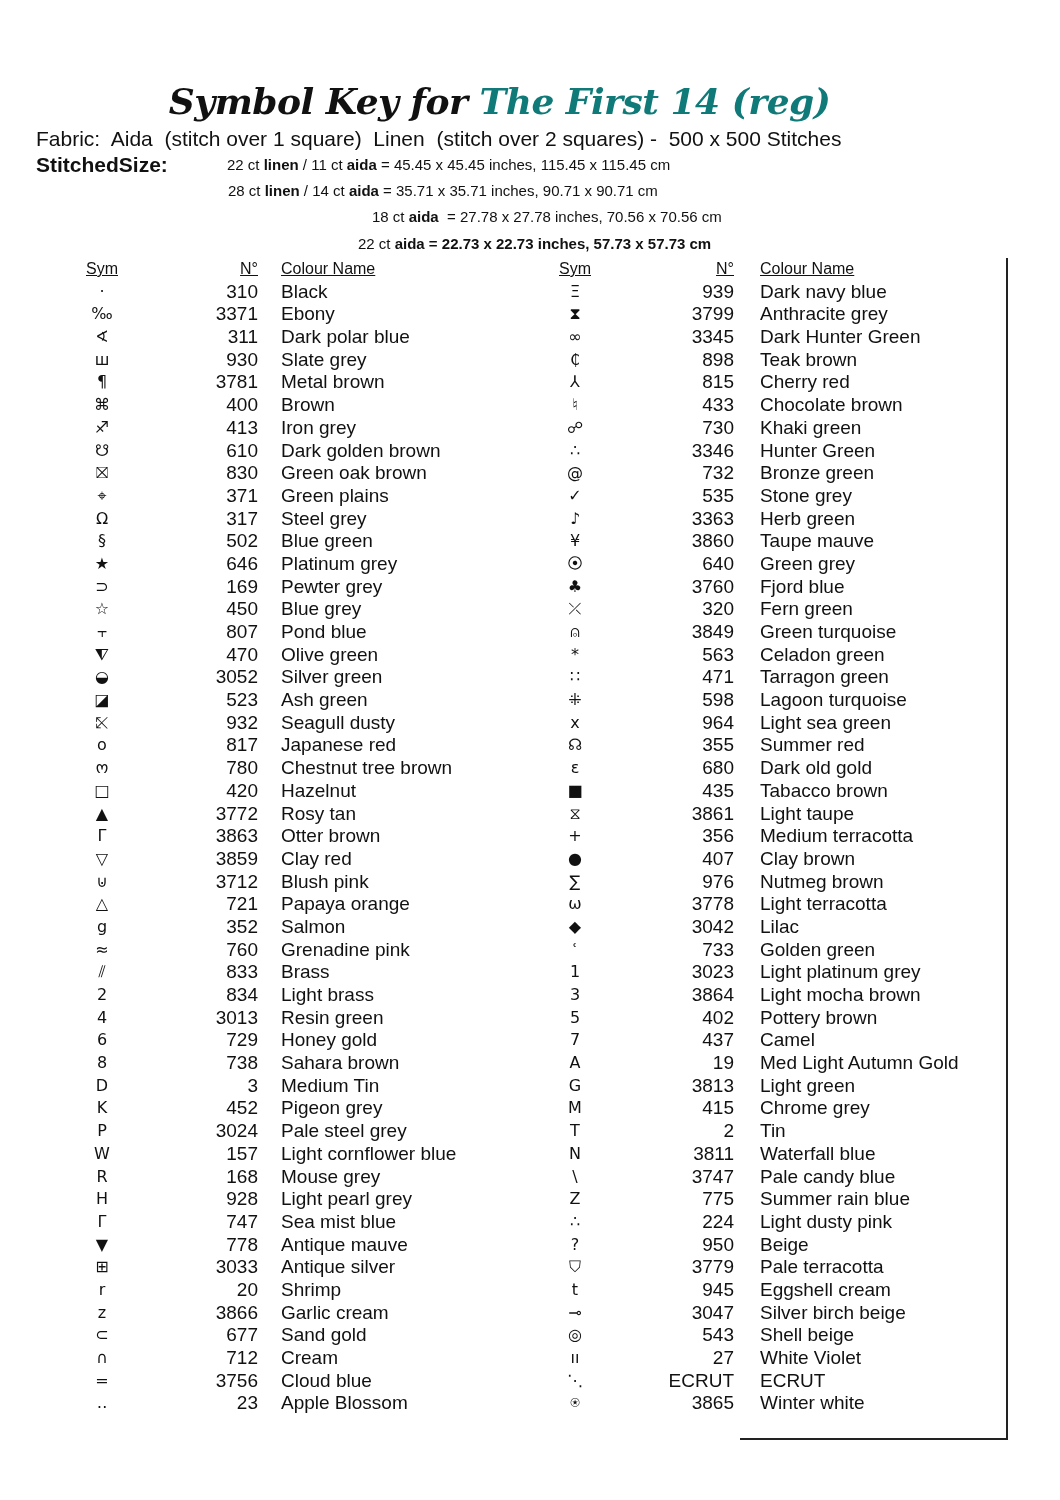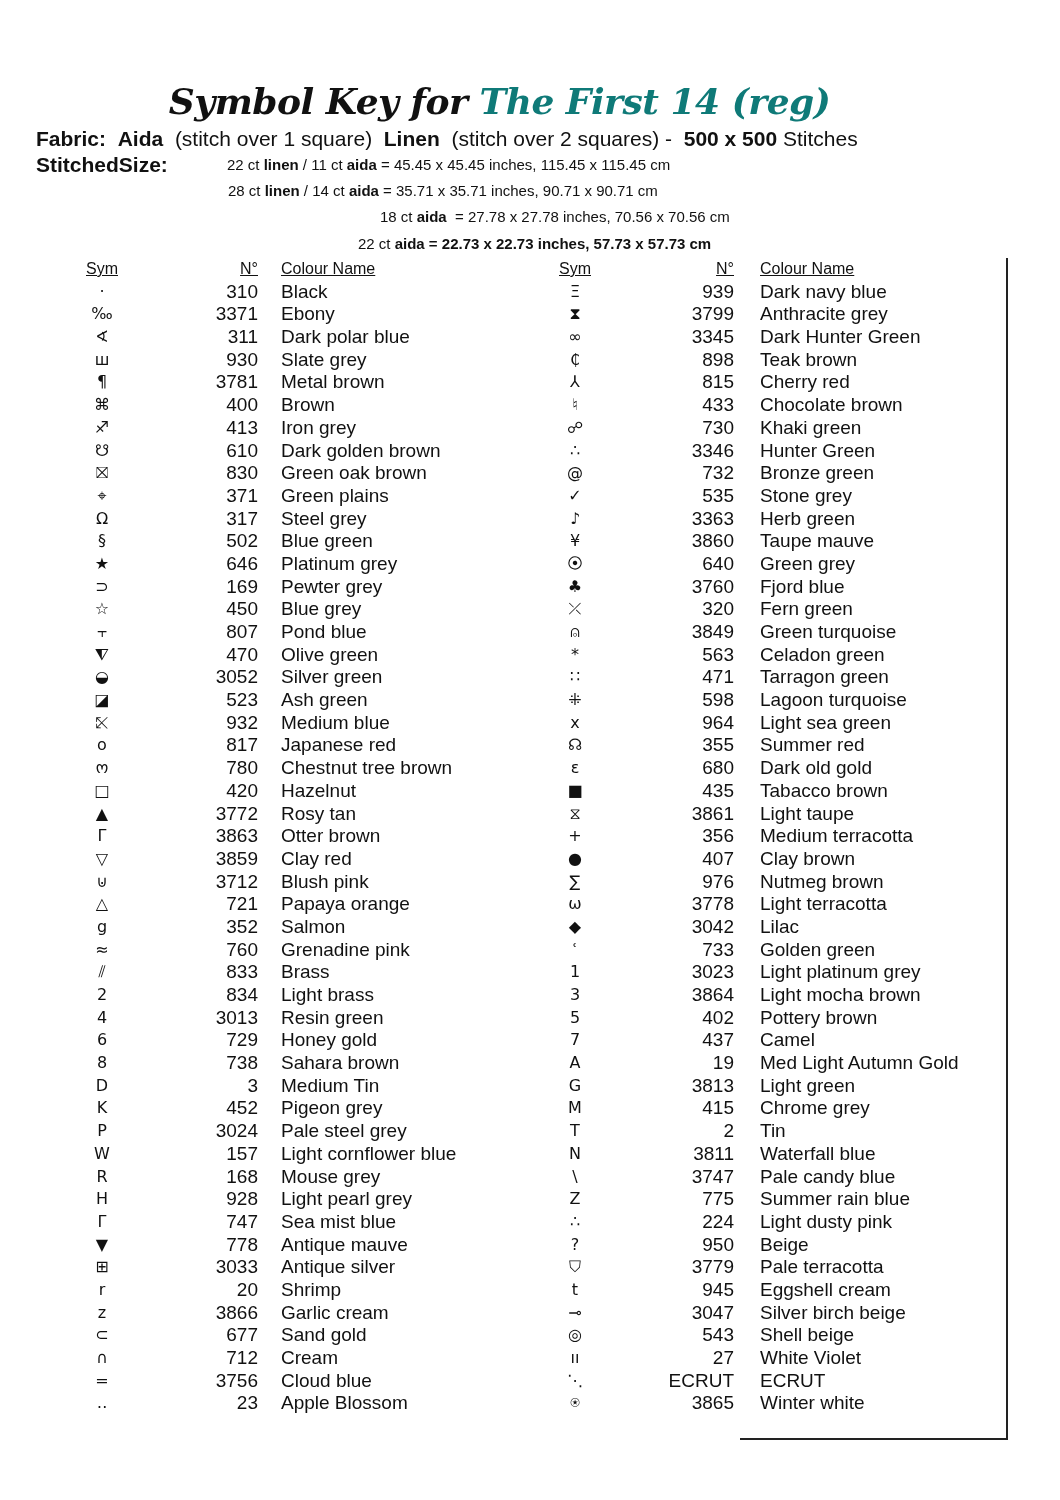--- a/index.html
+++ b/index.html
@@ -11,7 +11,7 @@
   .title .t1 { color: #111; margin-right: 12px; }
   .title .t2 { color: #0f7a78; }
   .info { position: absolute; left: 0; width: 1060px; font-size: 21px; line-height: 26px; white-space: nowrap; }
-  .info b { font-weight: bold; }
+  .info b { font-weight: normal; }
   .fabric { top: 126px; left: 36px; }
   .size-label { top: 152px; left: 36px; font-weight: bold; }
   .size-line { position: absolute; font-size: 15px; line-height: 26px; white-space: nowrap; }

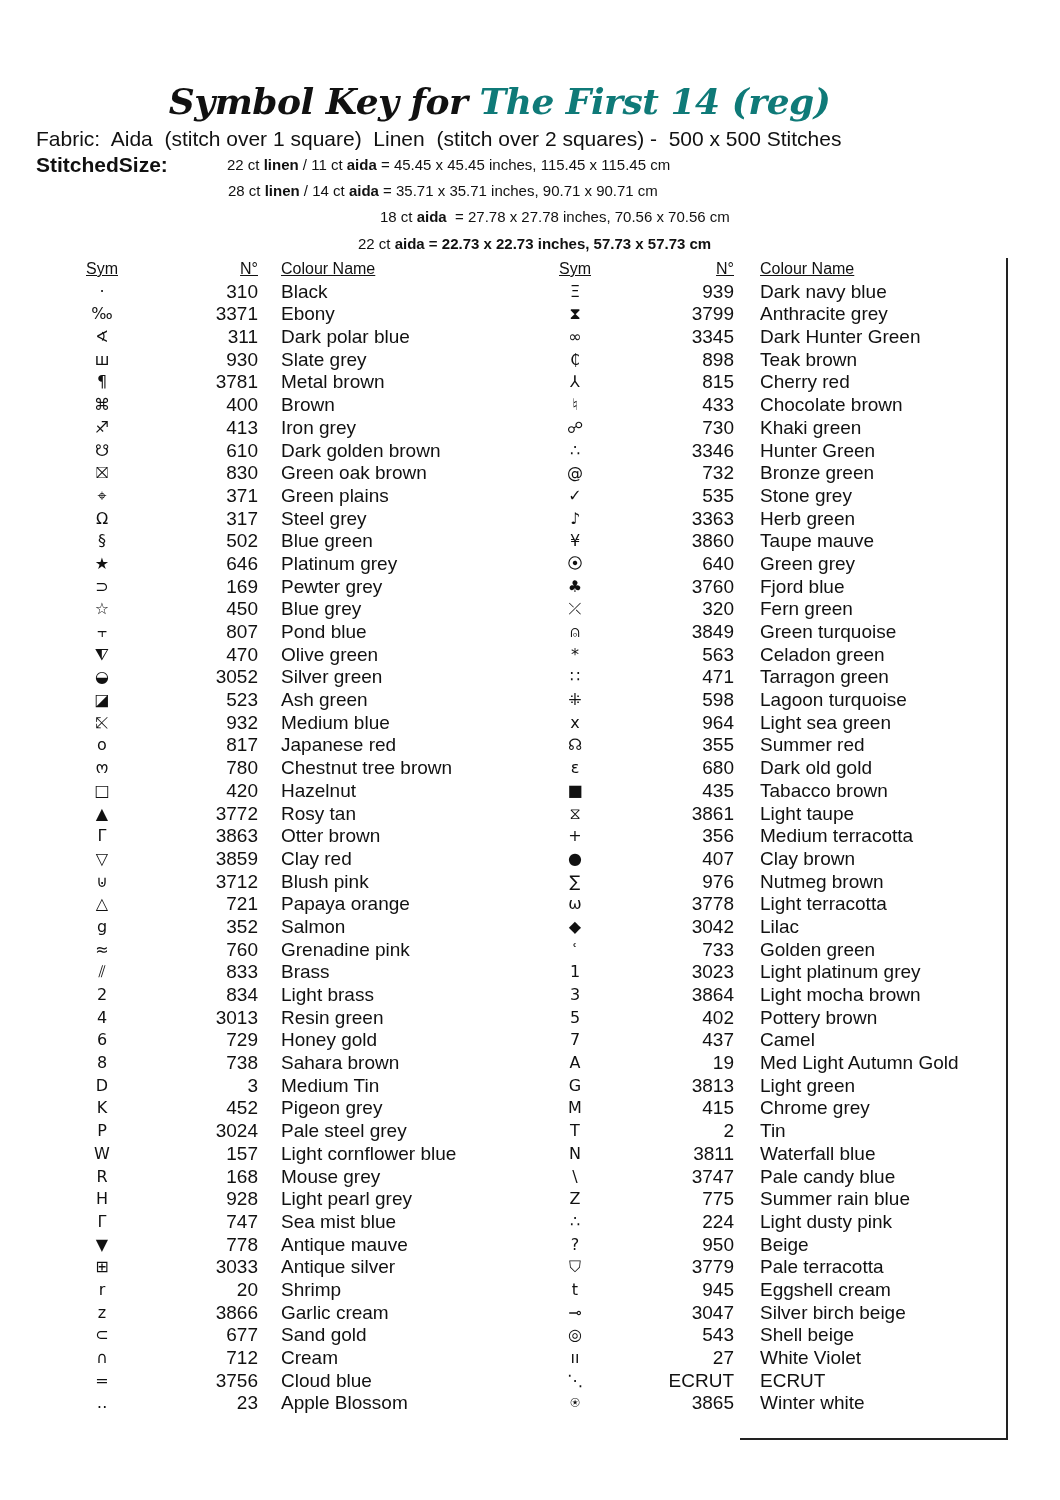--- a/index.html
+++ b/index.html
@@ -52,7 +52,7 @@
 <div id="size-lines">
     <div class="size-line" style="left: 227px; top: 152px;"><span style="white-space: pre;">22 ct </span><b style="white-space: pre;">linen</b><span style="white-space: pre;"> / 11 ct </span><b style="white-space: pre;">aida</b><span style="white-space: pre;"> = 45.45 x 45.45 inches, 115.45 x 115.45 cm</span></div>
     <div class="size-line" style="left: 228px; top: 178px;"><span style="white-space: pre;">28 ct </span><b style="white-space: pre;">linen</b><span style="white-space: pre;"> / 14 ct </span><b style="white-space: pre;">aida</b><span style="white-space: pre;"> = 35.71 x 35.71 inches, 90.71 x 90.71 cm</span></div>
-    <div class="size-line" style="left: 380px; top: 204px;"><span style="white-space: pre;">18 ct </span><b style="white-space: pre;"></b><span style="white-space: pre;"></span><b style="white-space: pre;">aida</b><span style="white-space: pre;">  = 27.78 x 27.78 inches, 70.56 x 70.56 cm</span></div>
+    <div class="size-line" style="left: 372px; top: 204px;"><span style="white-space: pre;">18 ct </span><b style="white-space: pre;"></b><span style="white-space: pre;"></span><b style="white-space: pre;">aida</b><span style="white-space: pre;">  = 27.78 x 27.78 inches, 70.56 x 70.56 cm</span></div>
     <div class="size-line" style="left: 358px; top: 231px;"><span style="white-space: pre;">22 ct </span><b style="white-space: pre;"></b><span style="white-space: pre;"></span><b style="white-space: pre;">aida</b><span style="white-space: pre; font-weight: bold;"> = 22.73 x 22.73 inches, 57.73 x 57.73 cm</span></div>
   </div>
 

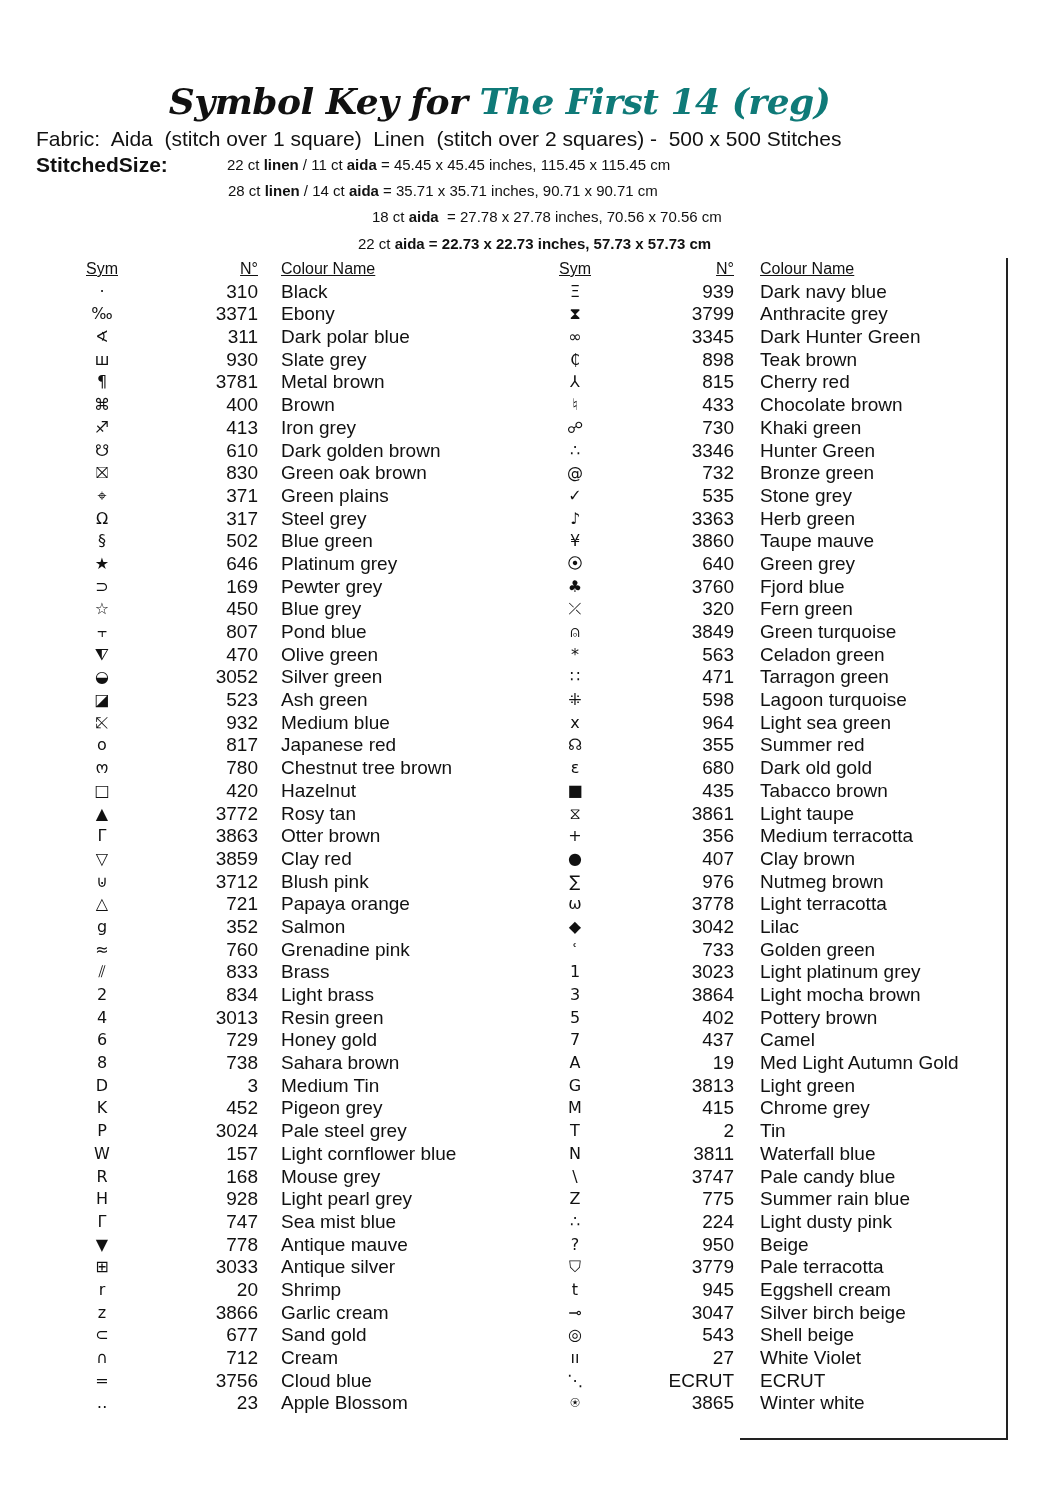--- a/index.html
+++ b/index.html
@@ -160,7 +160,7 @@
     <div class="row">
       <span class="sym">⤪</span>
       <span class="num">932</span>
-      <span class="name">Medium blue</span>
+      <span class="name">Seagull dusty</span>
     </div>
     <div class="row">
       <span class="sym">o</span>

